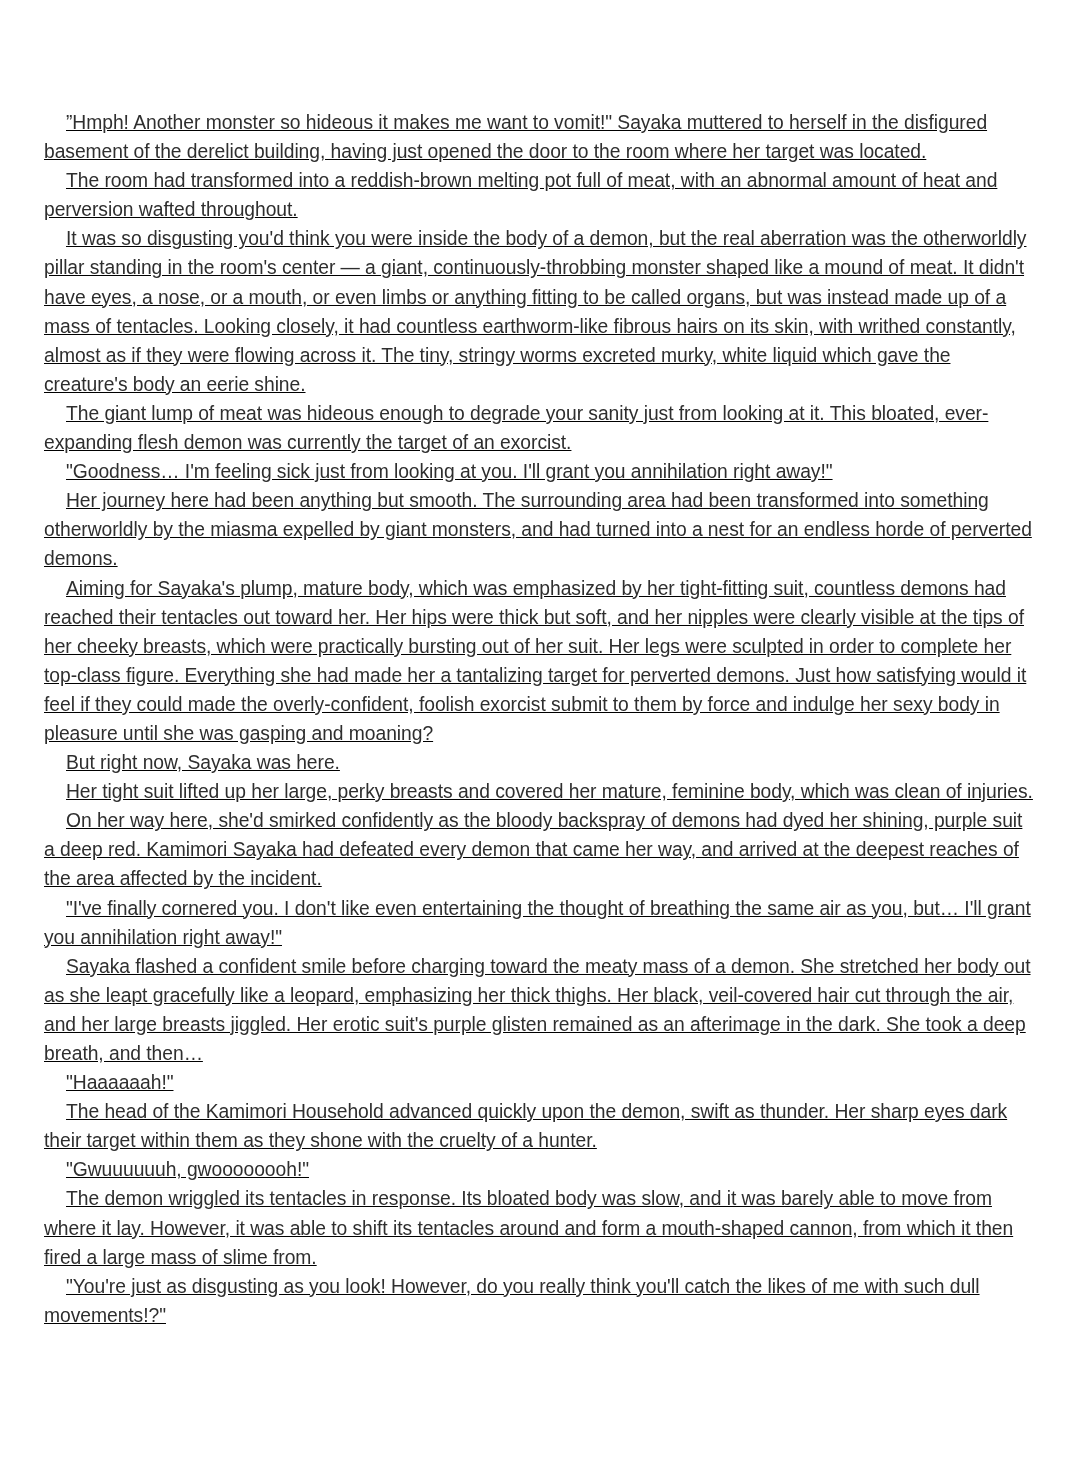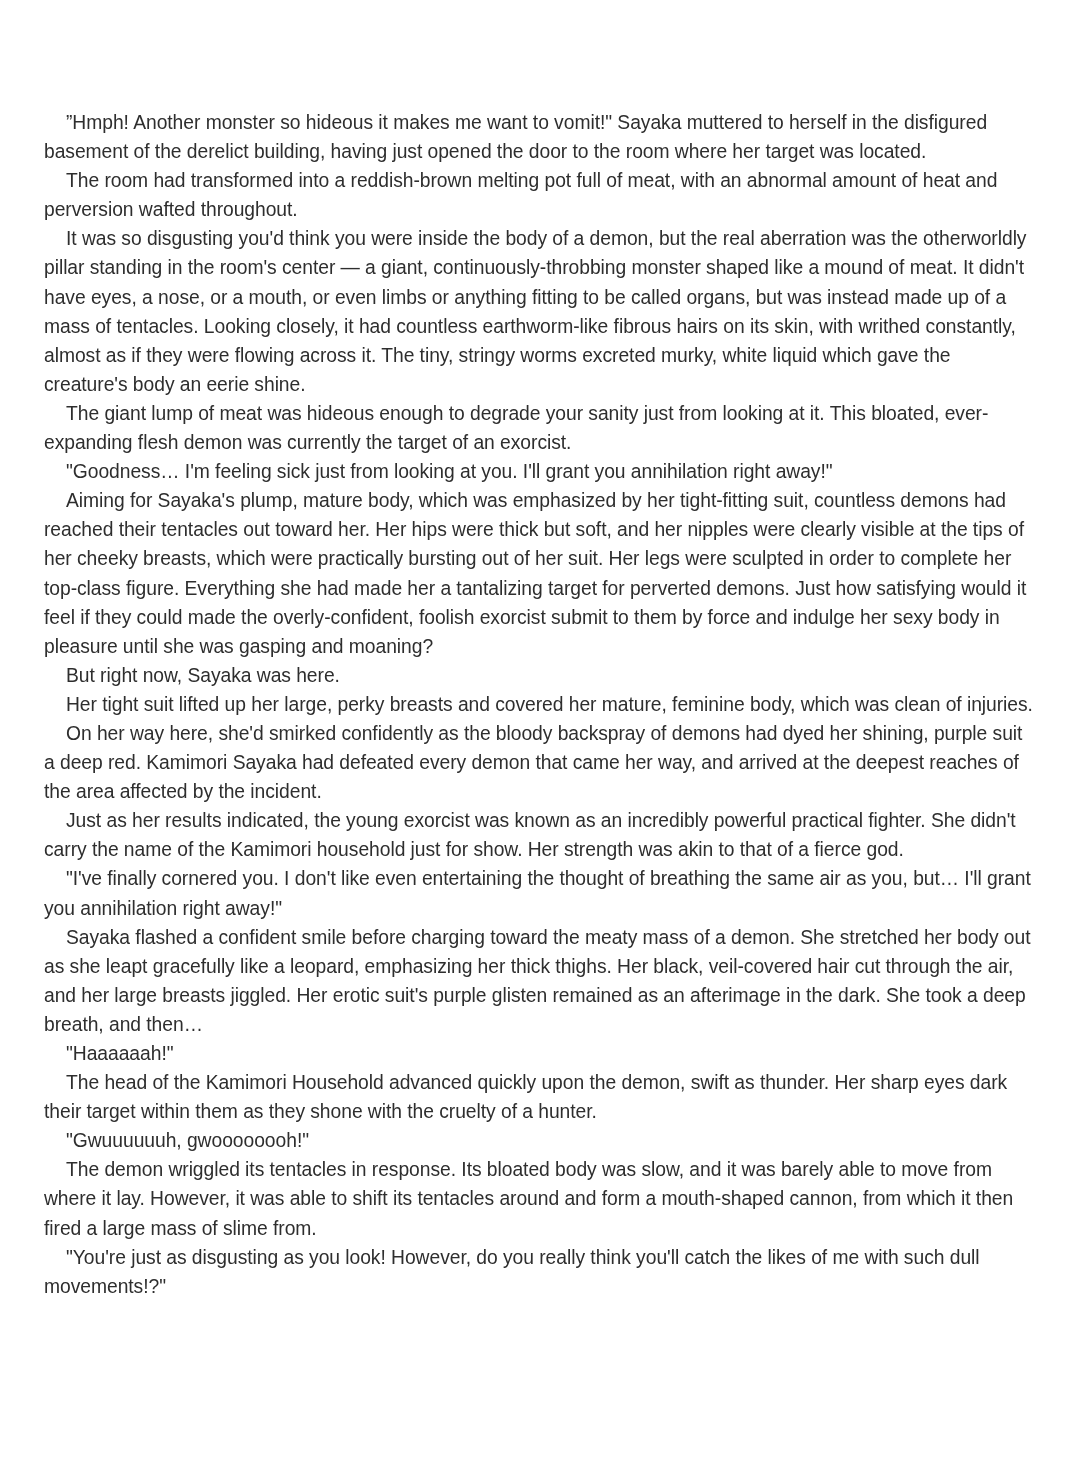--- a/index.html
+++ b/index.html
@@ -26,6 +26,7 @@
     left: 44px;
     top: 108px;
     width: 992px;
+    text-decoration: underline;
   }
   .para {
     margin: 0;

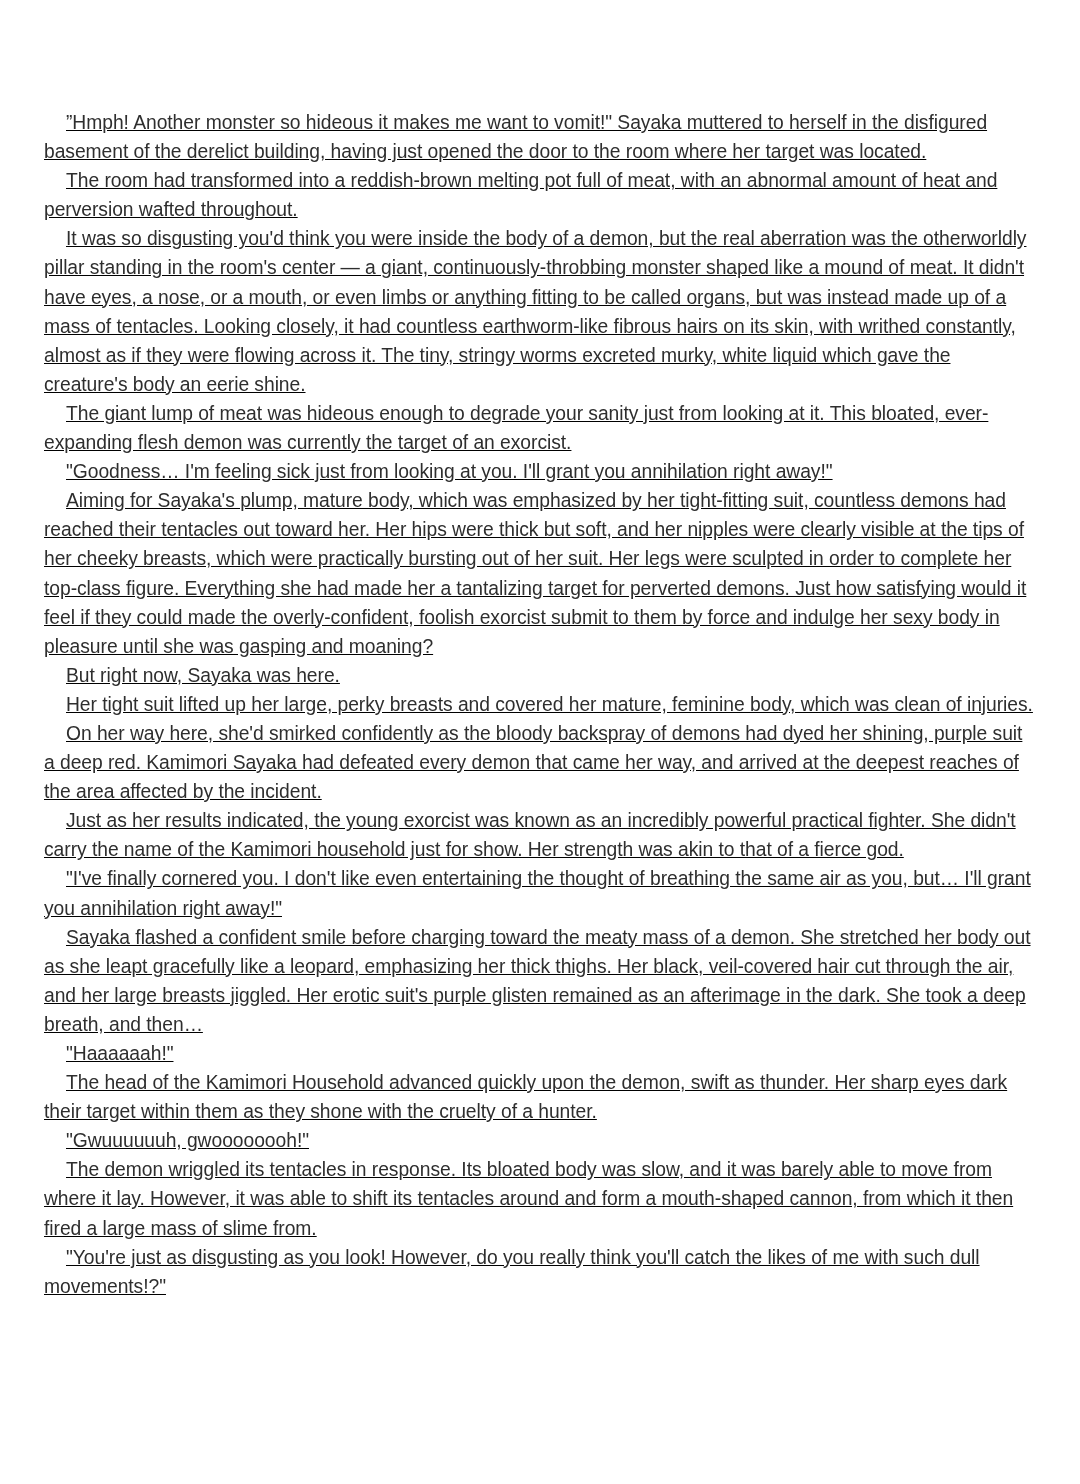--- a/index.html
+++ b/index.html
@@ -51,6 +51,7 @@
     <p class="para">It was so disgusting you'd think you were inside the body of a demon, but the real aberration was the otherworldly pillar standing in the room's center — a giant, continuously-throbbing monster shaped like a mound of meat. It didn't have eyes, a nose, or a mouth, or even limbs or anything fitting to be called organs, but was instead made up of a mass of tentacles. Looking closely, it had countless earthworm-like fibrous hairs on its skin, with writhed constantly, almost as if they were flowing across it. The tiny, stringy worms excreted murky, white liquid which gave the creature's body an eerie shine.</p>
     <p class="para">The giant lump of meat was hideous enough to degrade your sanity just from looking at it. This bloated, ever-expanding flesh demon was currently the target of an exorcist.</p>
     <p class="para">"Goodness… I'm feeling sick just from looking at you. I'll grant you annihilation right away!"</p>
+    <p class="para">Her journey here had been anything but smooth. The surrounding area had been transformed into something otherworldly by the miasma expelled by giant monsters, and had turned into a nest for an endless horde of perverted demons.</p>
     <p class="para">Aiming for Sayaka's plump, mature body, which was emphasized by her tight-fitting suit, countless demons had reached their tentacles out toward her. Her hips were thick but soft, and her nipples were clearly visible at the tips of her cheeky breasts, which were practically bursting out of her suit. Her legs were sculpted in order to complete her top-class figure. Everything she had made her a tantalizing target for perverted demons. Just how satisfying would it feel if they could made the overly-confident, foolish exorcist submit to them by force and indulge her sexy body in pleasure until she was gasping and moaning?</p>
     <p class="para">But right now, Sayaka was here.</p>
     <p class="para">Her tight suit lifted up her large, perky breasts and covered her mature, feminine body, which was clean of injuries.</p>

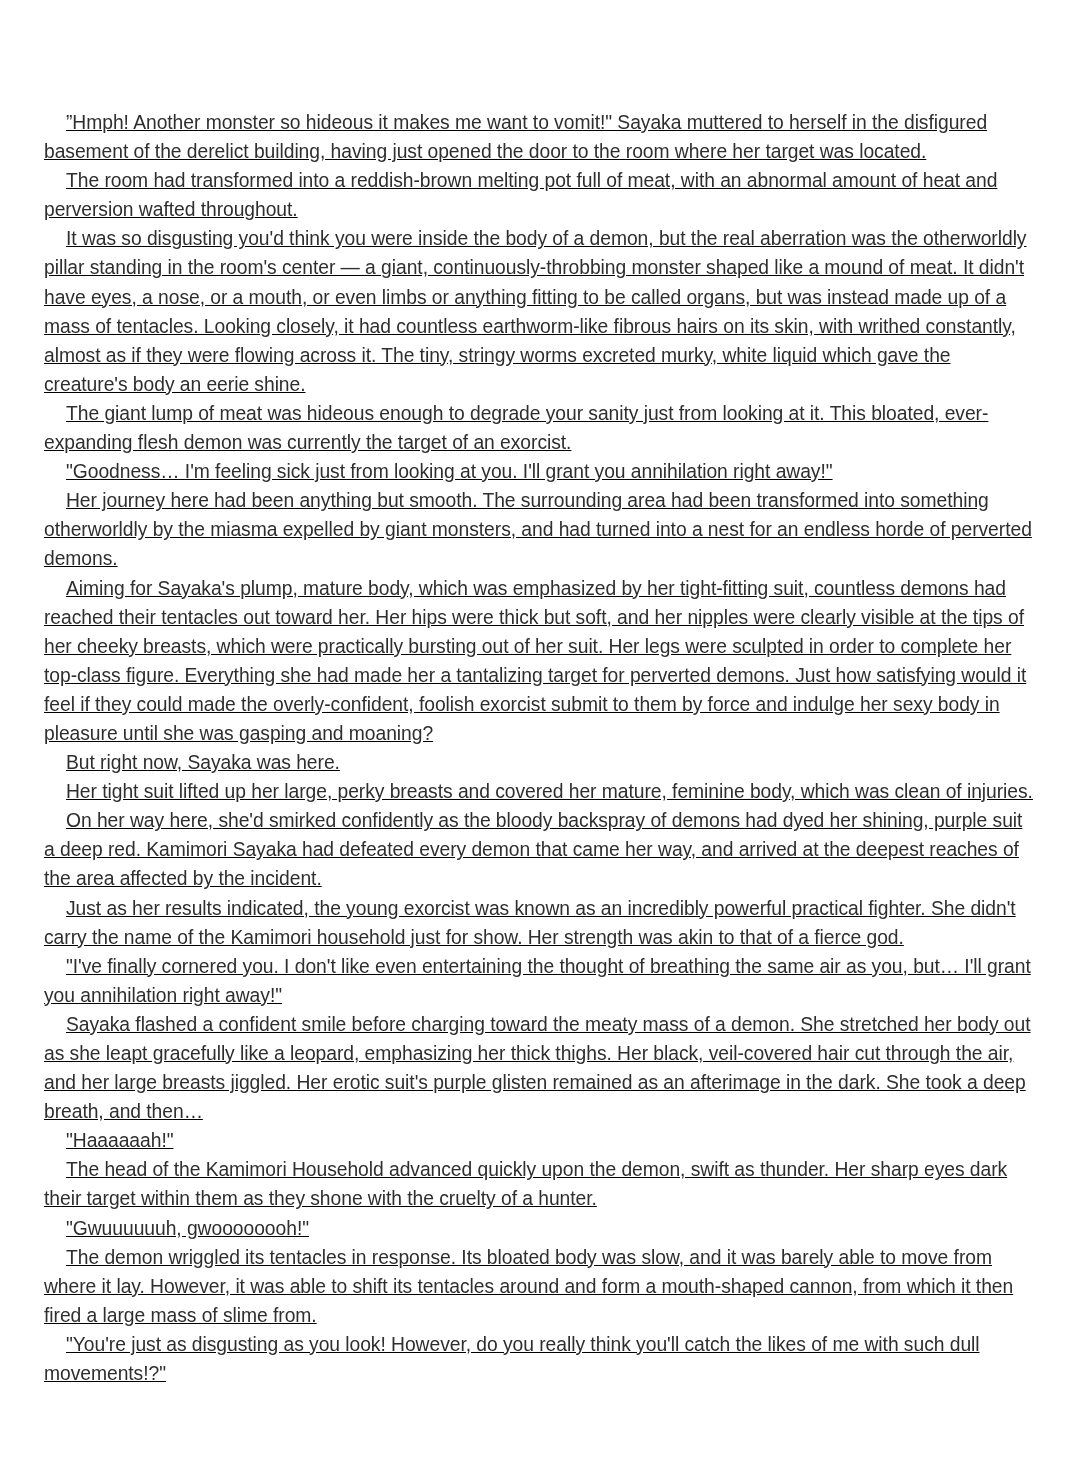--- a/index.html
+++ b/index.html
@@ -56,7 +56,6 @@
     <p class="para">But right now, Sayaka was here.</p>
     <p class="para">Her tight suit lifted up her large, perky breasts and covered her mature, feminine body, which was clean of injuries.</p>
     <p class="para">On her way here, she'd smirked confidently as the bloody backspray of demons had dyed her shining, purple suit a deep red. Kamimori Sayaka had defeated every demon that came her way, and arrived at the deepest reaches of the area affected by the incident.</p>
-    <p class="para">Just as her results indicated, the young exorcist was known as an incredibly powerful practical fighter. She didn't carry the name of the Kamimori household just for show. Her strength was akin to that of a fierce god.</p>
     <p class="para">"I've finally cornered you. I don't like even entertaining the thought of breathing the same air as you, but… I'll grant you annihilation right away!"</p>
     <p class="para">Sayaka flashed a confident smile before charging toward the meaty mass of a demon. She stretched her body out as she leapt gracefully like a leopard, emphasizing her thick thighs. Her black, veil-covered hair cut through the air, and her large breasts jiggled. Her erotic suit's purple glisten remained as an afterimage in the dark. She took a deep breath, and then…</p>
     <p class="para">"Haaaaaah!"</p>

